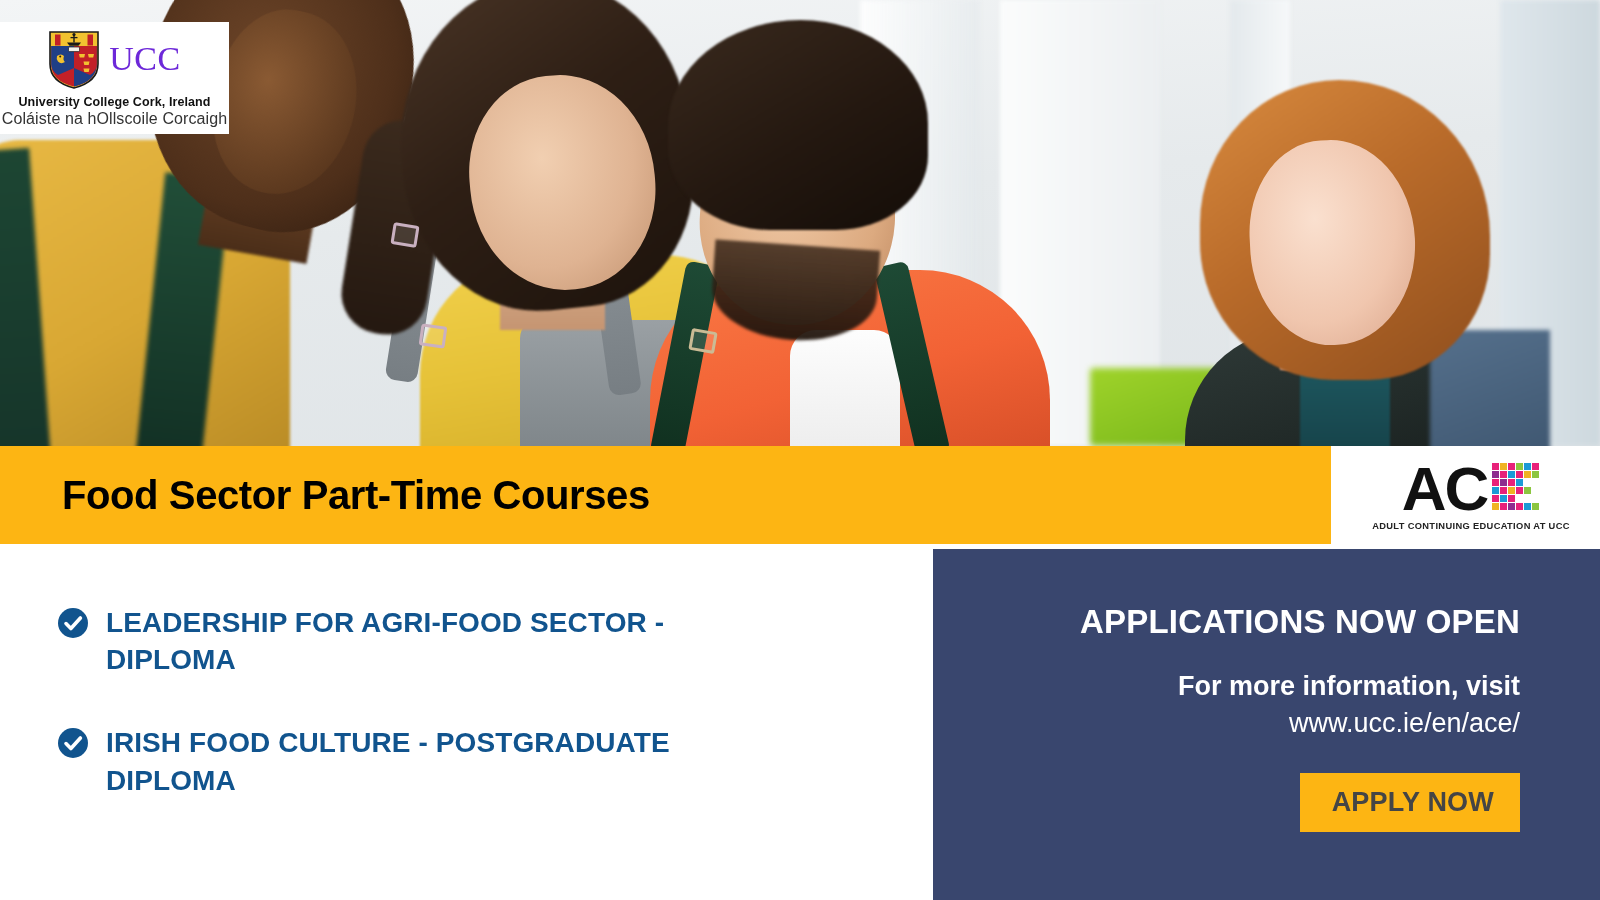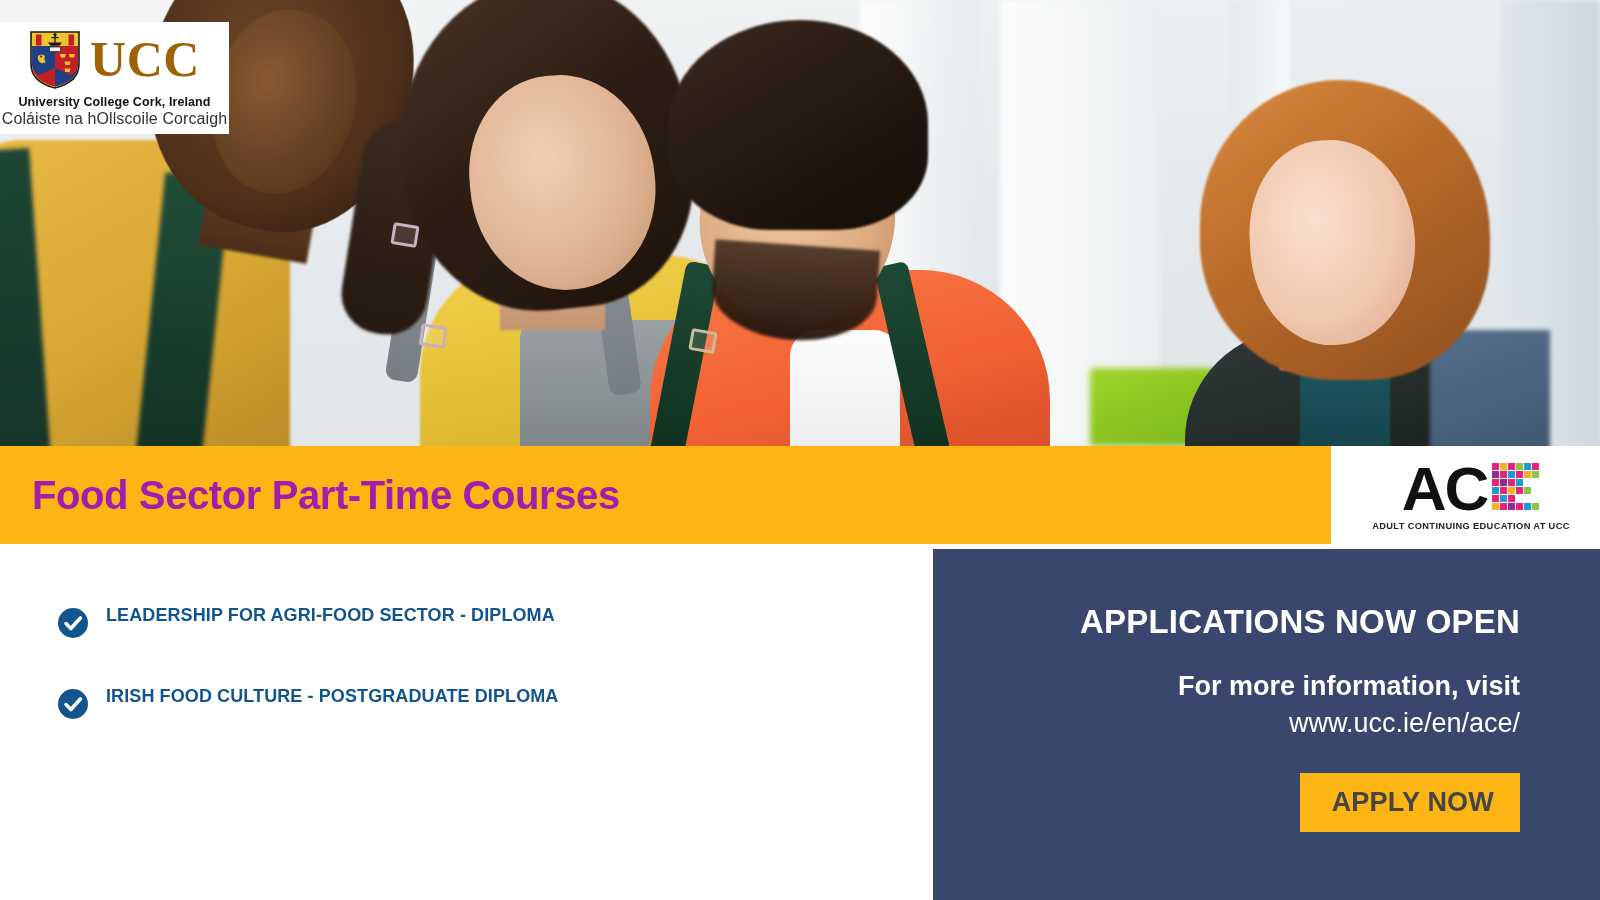--- a/index.html
+++ b/index.html
@@ -192,7 +192,7 @@
   .crest { width:52px; height:60px; flex:none; }
   .ucc-word {
     font-family:"Liberation Serif", serif;
-    font-size:50px; line-height:.95; font-weight:700; color:#a16207;
+    font-size:34px; line-height:.95; font-weight:400; color:#6d28d9;
     letter-spacing:.5px;
   }
   .ucc-l1 {

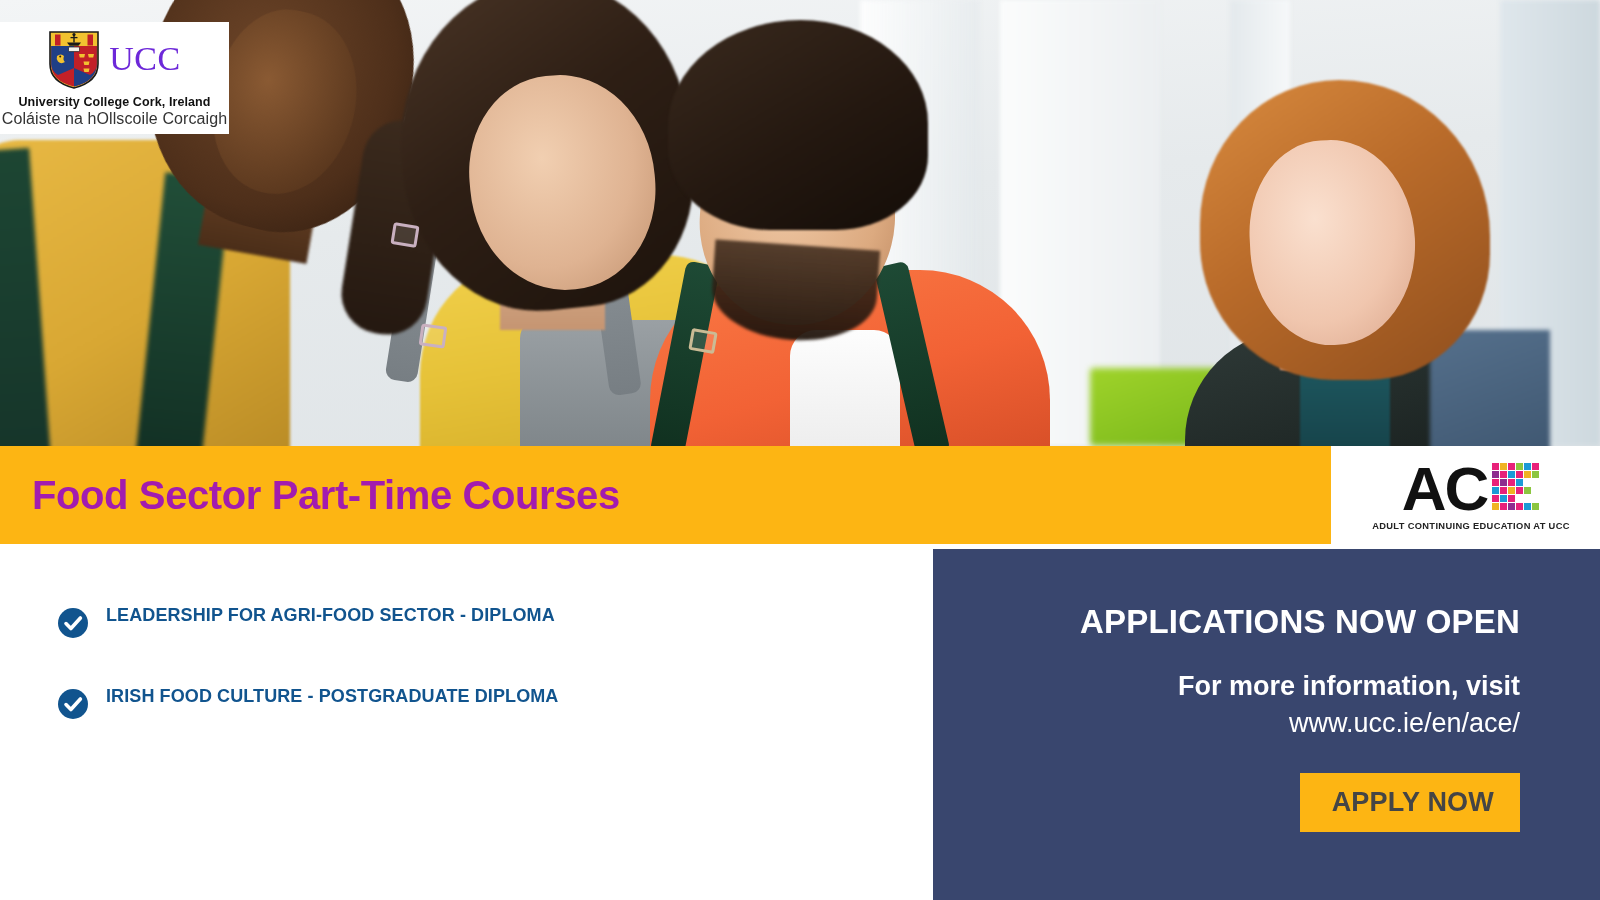--- a/index.html
+++ b/index.html
@@ -211,8 +211,8 @@
     display:flex; align-items:center;
   }
   .title-text {
-    margin-left:32px;
-    font-size:40px; font-weight:bold; color:#a21caf;
+    margin-left:62px;
+    font-size:40px; font-weight:bold; color:#000000;
     letter-spacing:-.4px;
   }
 

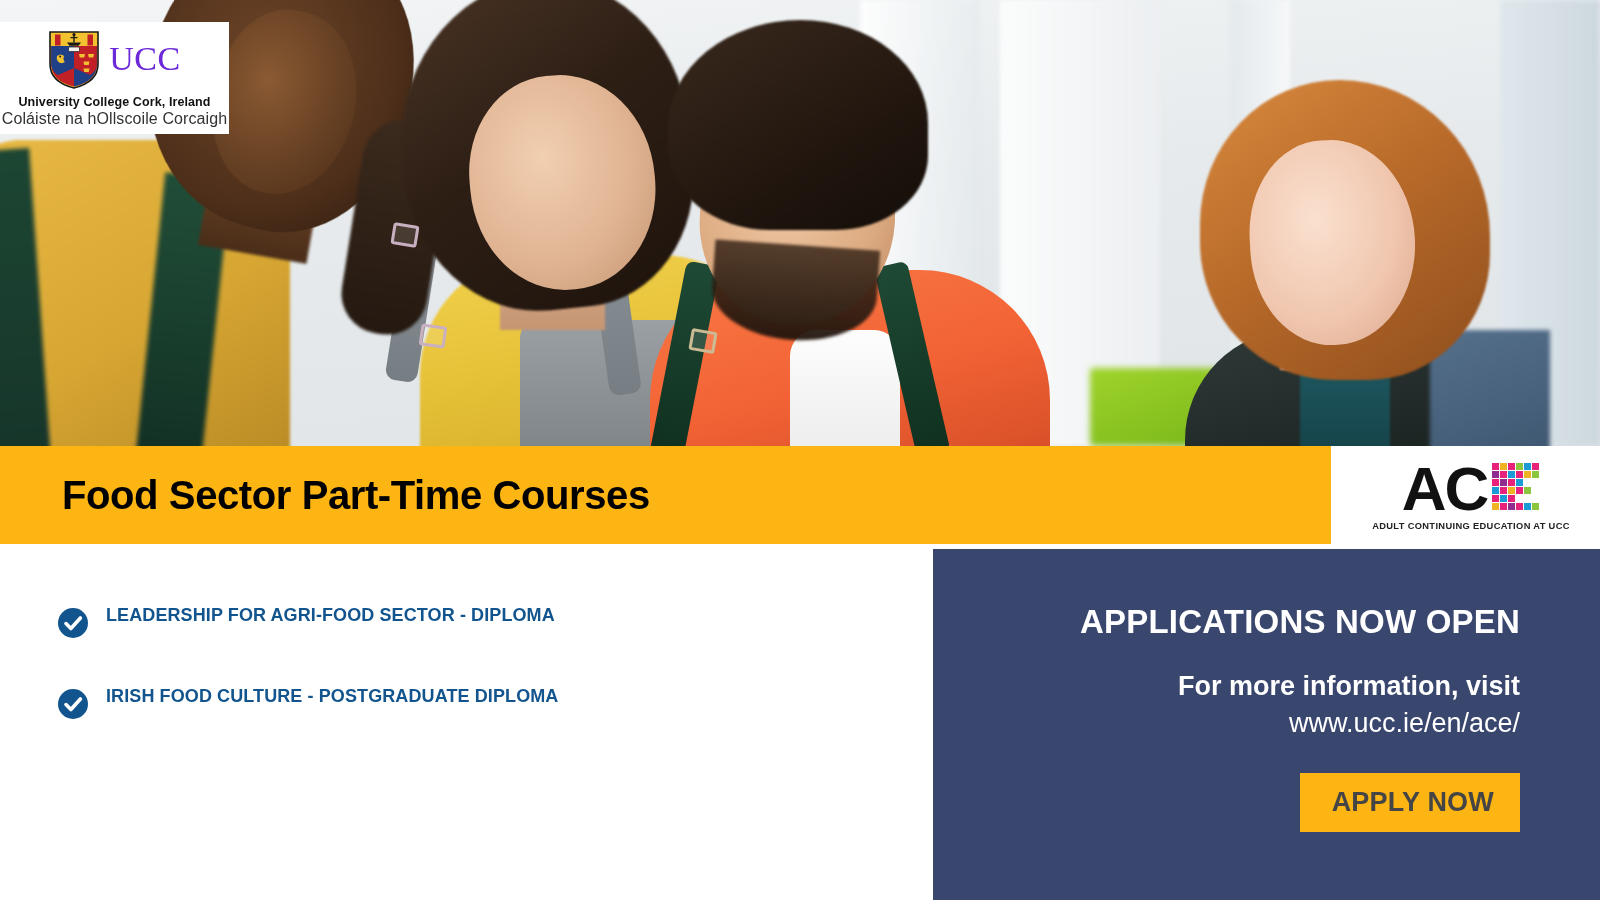--- a/index.html
+++ b/index.html
@@ -243,7 +243,7 @@
   .check-icon { width:32px; height:32px; flex:none; margin-top:3px; }
   .course-label {
     margin-left:17px;
-    font-size:18px; font-weight:bold; color:#11548E;
+    font-size:28px; font-weight:bold; color:#11548E;
     line-height:1.33; letter-spacing:.1px; max-width:680px;
   }
 

